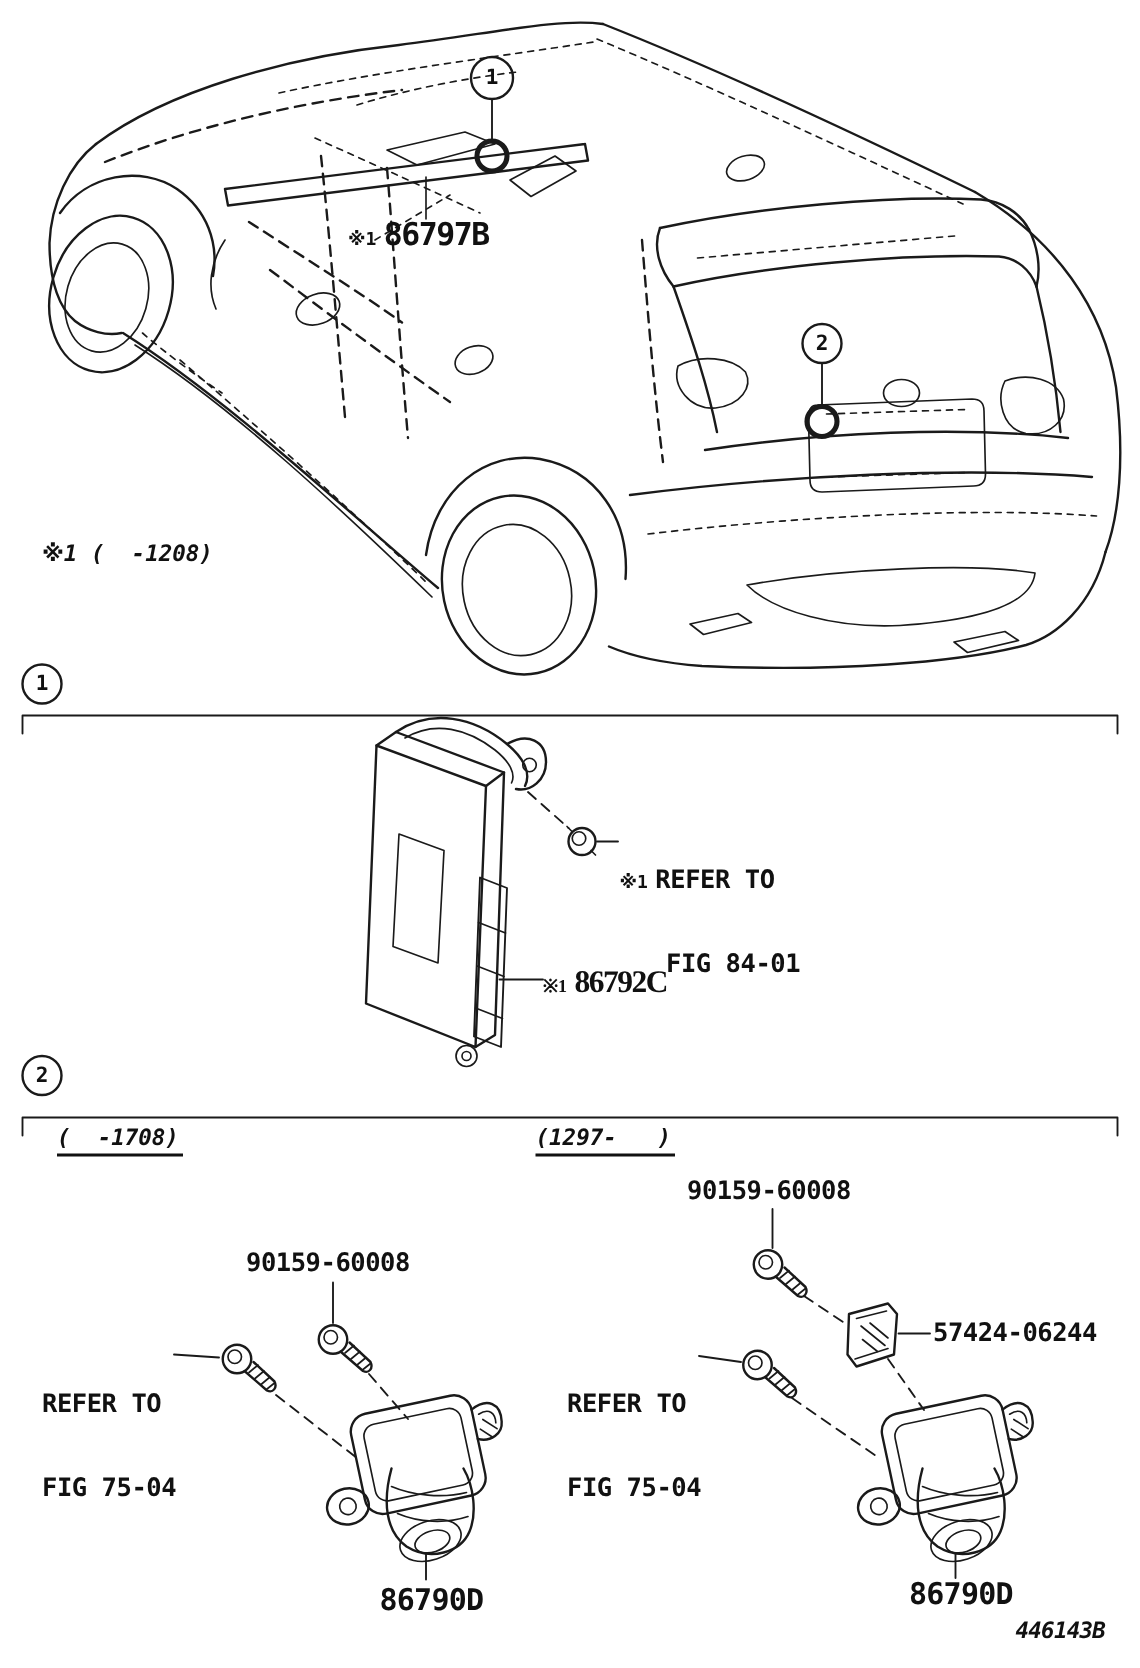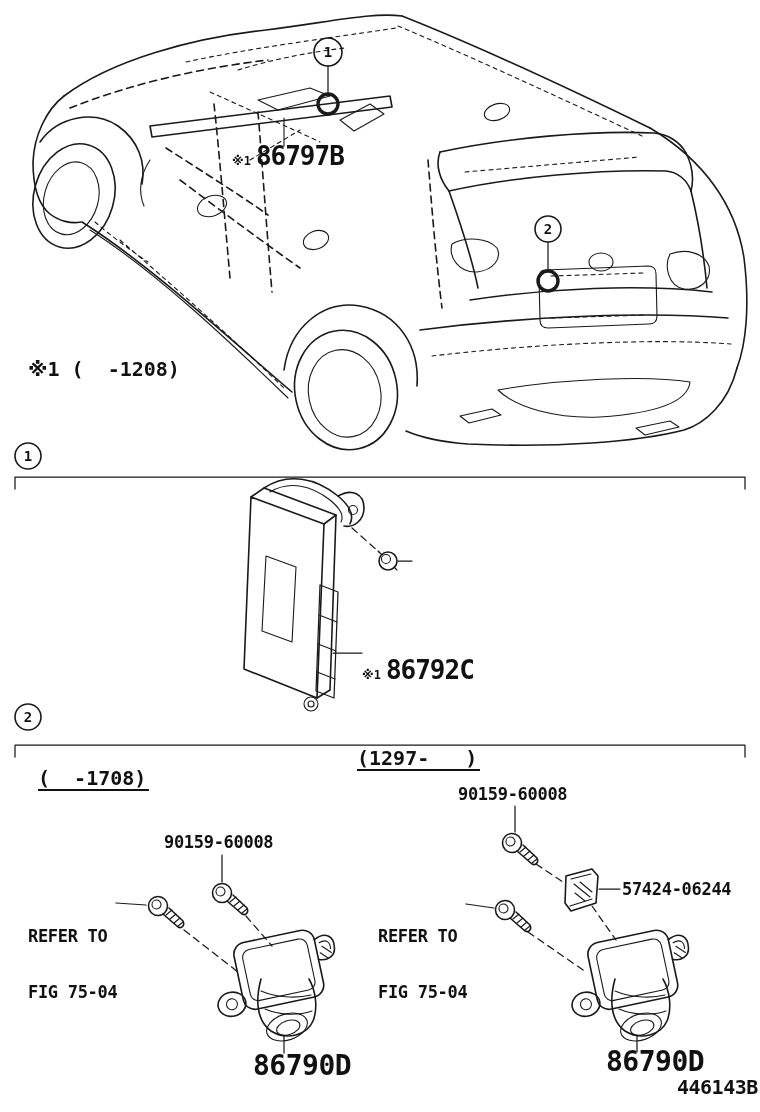--- a/index.html
+++ b/index.html
@@ -15,7 +15,7 @@
   .ring{fill:none;stroke:#1a1a1a;stroke-width:3.4;}
   
   .lbl{position:absolute;font-weight:bold;white-space:pre;color:#111;}
-  .big{font-size:26px;letter-spacing:-1px;line-height:21px;}
+  .big{font-size:21px;letter-spacing:-1px;line-height:21px;}
   .mid{font-size:17px;line-height:18px;letter-spacing:-0.3px;}
   .sm{font-size:20px;line-height:16px;}
   .cam{font-size:28px;letter-spacing:-0.5px;line-height:20px;}

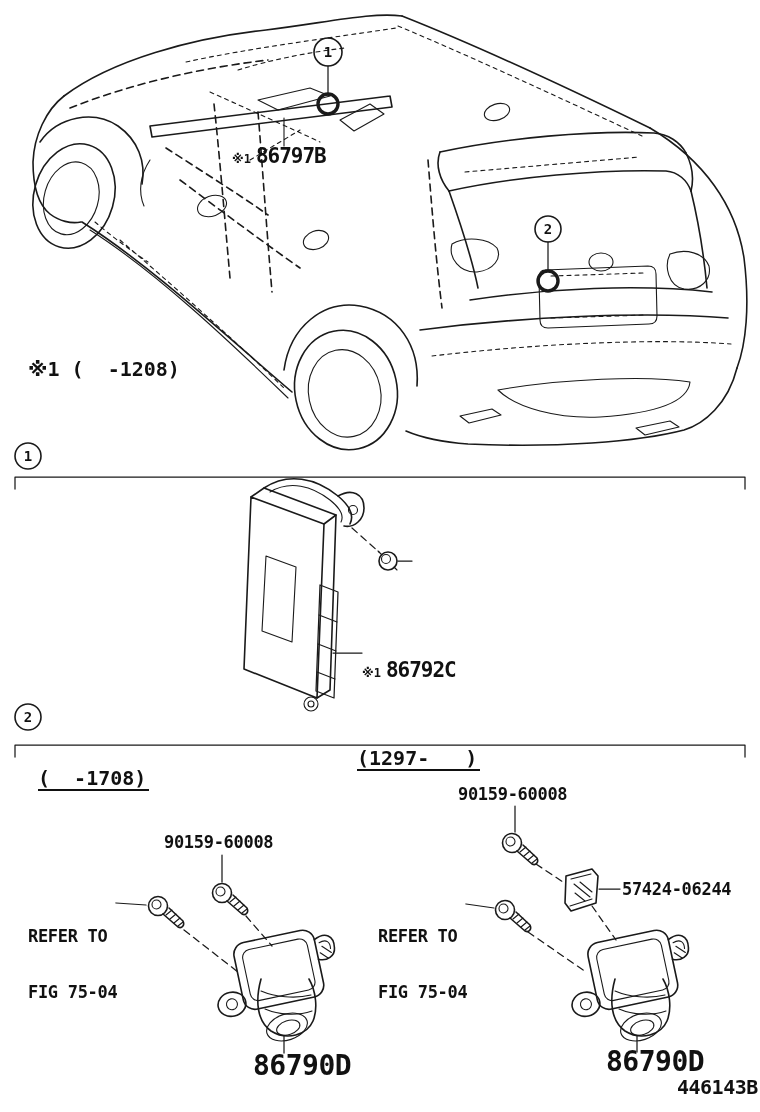--- a/index.html
+++ b/index.html
@@ -17,7 +17,7 @@
   .lbl{position:absolute;font-weight:bold;white-space:pre;color:#111;}
   .big{font-size:21px;letter-spacing:-1px;line-height:21px;}
   .mid{font-size:17px;line-height:18px;letter-spacing:-0.3px;}
-  .sm{font-size:20px;line-height:16px;}
+  .sm{font-size:15px;line-height:16px;font-style:italic;}
   .cam{font-size:28px;letter-spacing:-0.5px;line-height:20px;}
   .pfx{font-size:12px;font-weight:bold;margin-right:5px;letter-spacing:0;}
   .digit{position:absolute;width:26px;height:26px;text-align:center;line-height:26px;

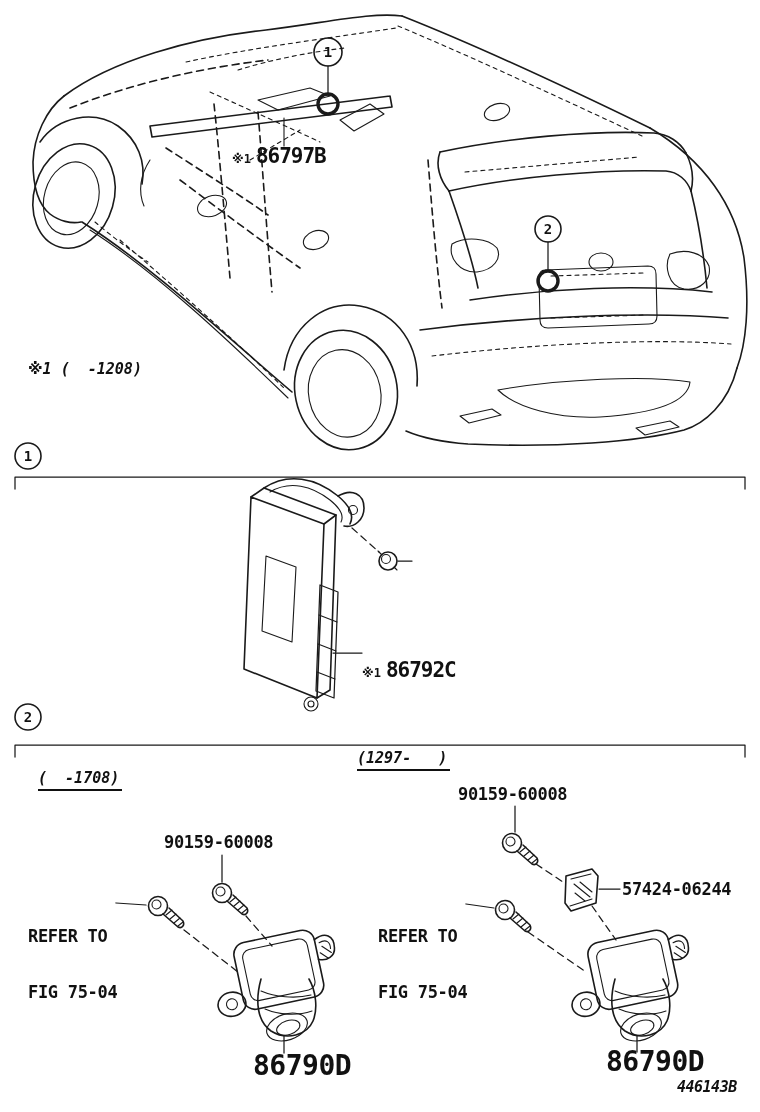--- a/index.html
+++ b/index.html
@@ -206,6 +206,10 @@
 
 <div class="digit" style="left:15px;top:443px;">1</div>
 
+<div class="lbl" style="left:413px;top:539px;">
+  <div><span class="pfx">※1</span><span class="mid">REFER TO</span></div>
+  <div class="mid indent2">FIG 84-01</div>
+</div>
 
 <div class="lbl" style="left:362px;top:660px;"><span class="pfx">※1</span><span class="big">86792C</span></div>
 

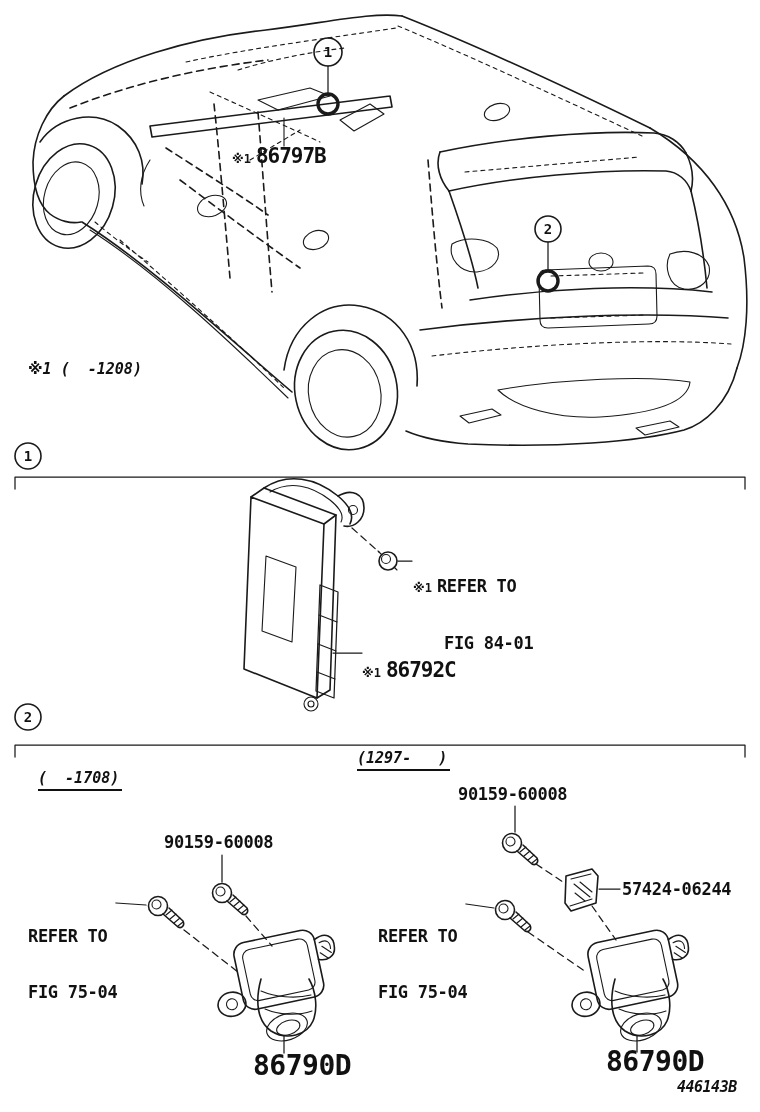--- a/index.html
+++ b/index.html
@@ -211,7 +211,7 @@
   <div class="mid indent2">FIG 84-01</div>
 </div>
 
-<div class="lbl" style="left:362px;top:660px;"><span class="pfx">※1</span><span class="big">86792C</span></div>
+<div class="lbl" style="left:362px;top:644px;font-family:Liberation Serif, serif;"><span class="pfx">※1</span><span class="big">86792C</span></div>
 
 <div class="digit" style="left:15px;top:704px;">2</div>
 

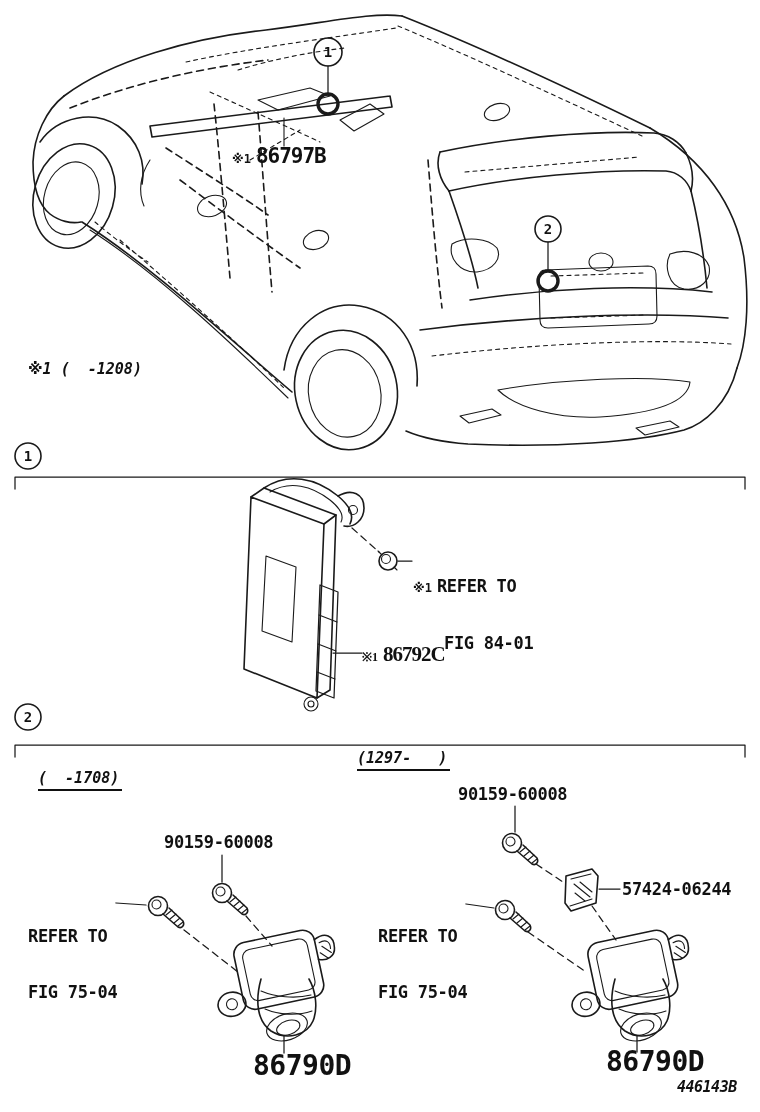--- a/index.html
+++ b/index.html
@@ -215,7 +215,7 @@
 
 <div class="digit" style="left:15px;top:704px;">2</div>
 
-<div class="lbl sm range" style="left:38px;top:770px;">(  -1708)</div>
+<div class="lbl sm range" style="left:38px;top:750px;">(  -1708)</div>
 <div class="lbl sm range" style="left:357px;top:750px;">(1297-   )</div>
 
 <div class="lbl mid" style="left:164px;top:833px;">90159-60008</div>

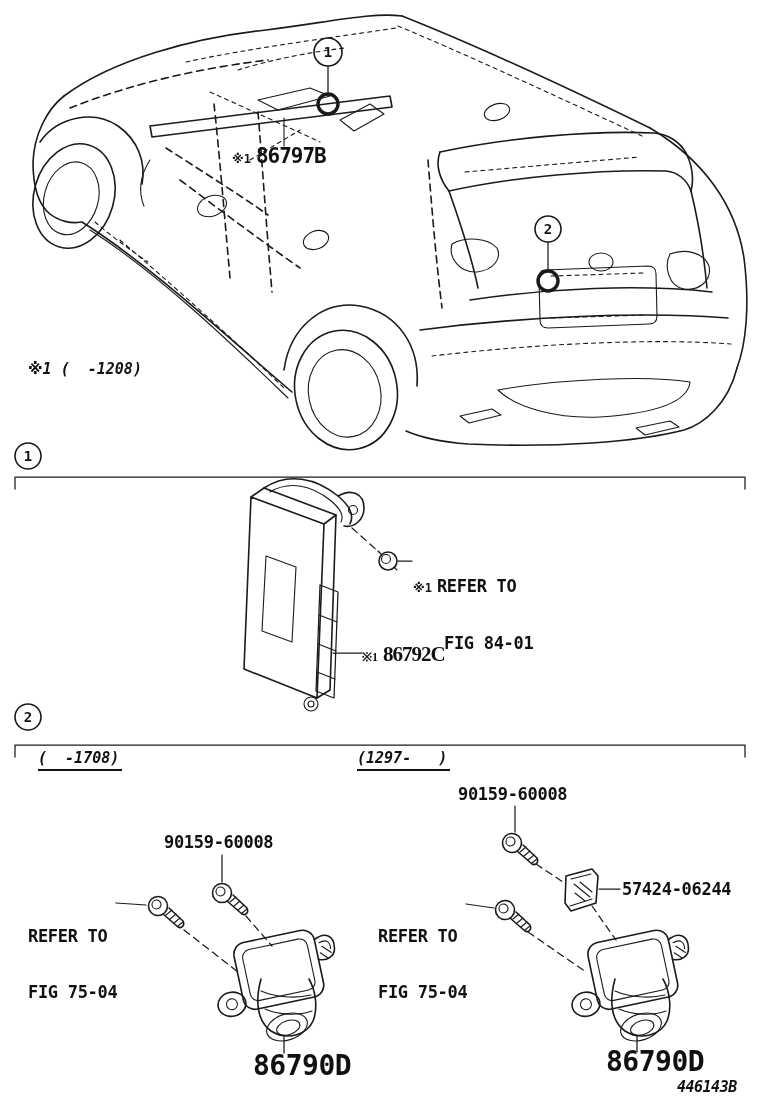--- a/index.html
+++ b/index.html
@@ -18,7 +18,7 @@
   .big{font-size:21px;letter-spacing:-1px;line-height:21px;}
   .mid{font-size:17px;line-height:18px;letter-spacing:-0.3px;}
   .sm{font-size:15px;line-height:16px;font-style:italic;}
-  .cam{font-size:28px;letter-spacing:-0.5px;line-height:20px;}
+  .cam{font-size:20px;letter-spacing:-0.5px;line-height:20px;}
   .pfx{font-size:12px;font-weight:bold;margin-right:5px;letter-spacing:0;}
   .digit{position:absolute;width:26px;height:26px;text-align:center;line-height:26px;
          font-size:14px;font-weight:bold;}

